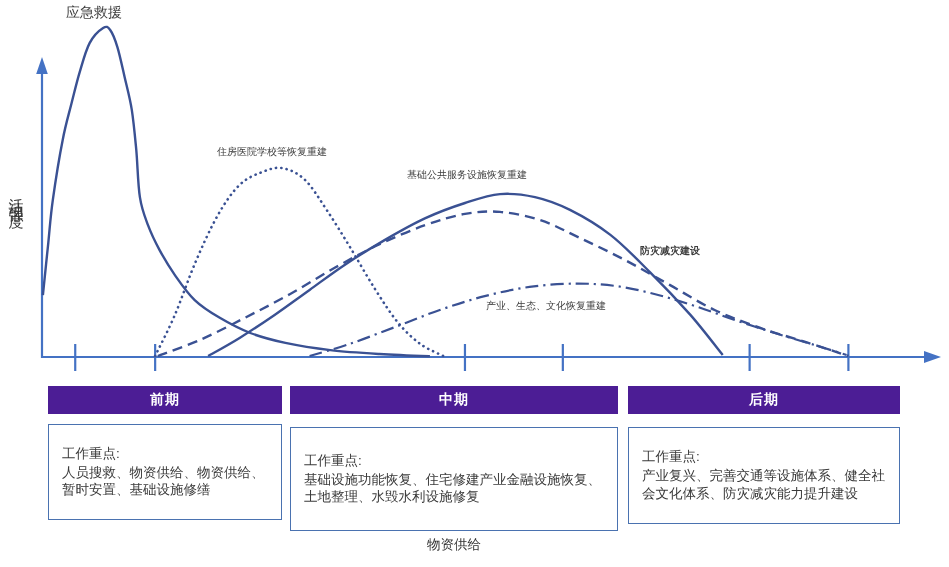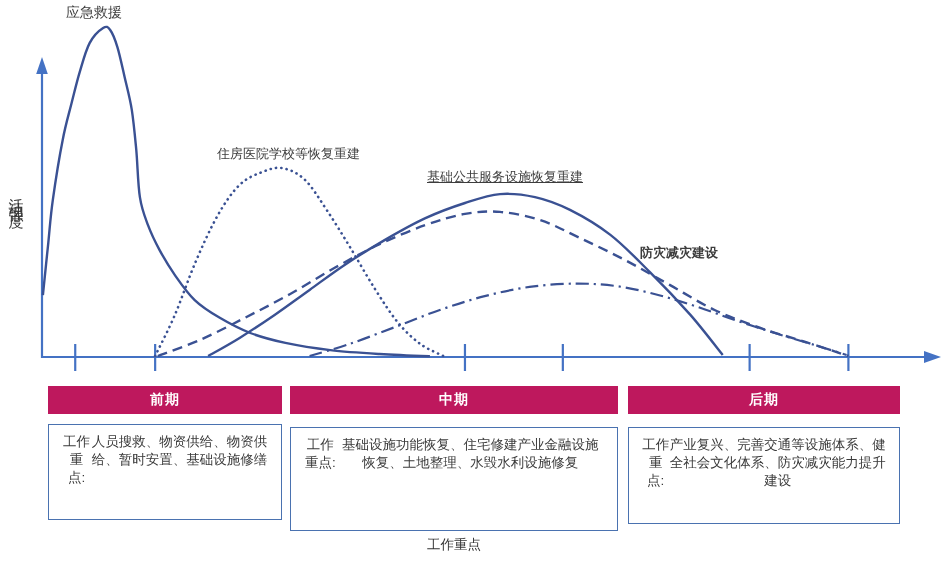--- a/index.html
+++ b/index.html
@@ -7,7 +7,7 @@
   .figure{position:absolute;left:0;top:0;width:949px;height:567px;}
   .chart{position:absolute;left:0;top:0;width:783px;height:380px;}
   .chart svg{position:absolute;left:0;top:0;}
-  .clabel{position:absolute;font-size:13px;color:#3d3d3d;white-space:nowrap;}
+  .clabel{position:absolute;font-size:10px;color:#3d3d3d;white-space:nowrap;}
   .ylab{position:absolute;left:7px;top:186px;font-size:15px;color:#333;
         writing-mode:vertical-lr;text-orientation:upright;letter-spacing:5px;line-height:18px;}
   .bar{position:absolute;top:386px;height:28px;background:#be185d;

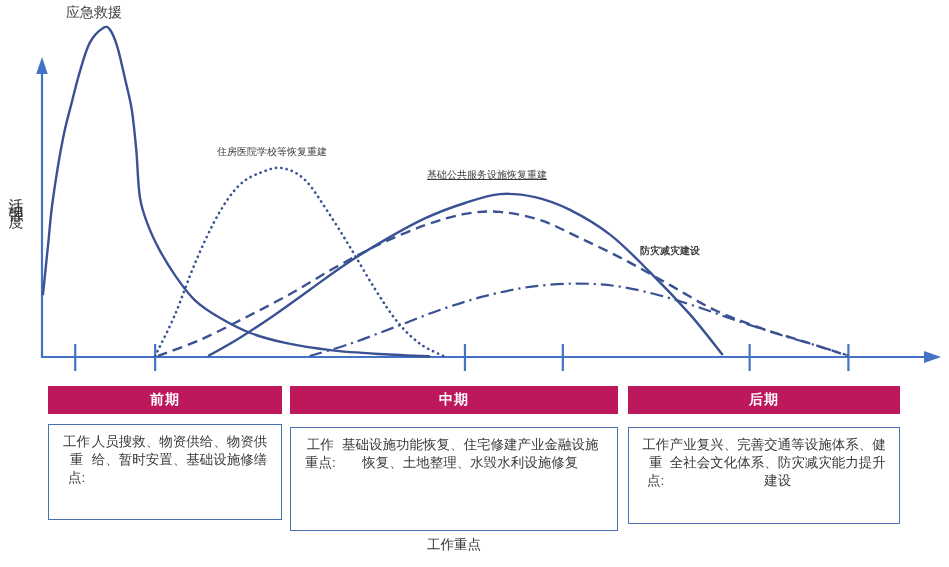--- a/index.html
+++ b/index.html
@@ -46,7 +46,7 @@
     <div class="ylab">活动强度</div>
     <div class="clabel" style="left:66px;top:4px;font-size:14px;">应急救援</div>
     <div class="clabel" style="left:217px;top:145px;">住房医院学校等恢复重建</div>
-    <div class="clabel" style="left:427px;top:168px;text-decoration:underline;">基础公共服务设施恢复重建</div>
+    <div class="clabel" style="left:407px;top:168px;">基础公共服务设施恢复重建</div>
     <div class="clabel" style="left:640px;top:244px;font-weight:bold;">防灾减灾建设</div>
   </div>
 

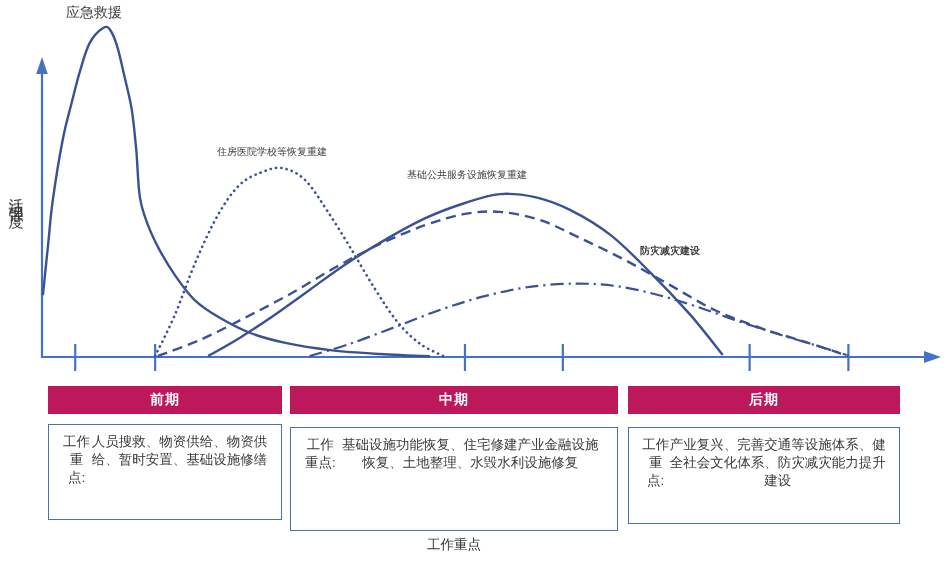--- a/index.html
+++ b/index.html
@@ -48,6 +48,7 @@
     <div class="clabel" style="left:217px;top:145px;">住房医院学校等恢复重建</div>
     <div class="clabel" style="left:407px;top:168px;">基础公共服务设施恢复重建</div>
     <div class="clabel" style="left:640px;top:244px;font-weight:bold;">防灾减灾建设</div>
+    <div class="clabel" style="left:486px;top:299px;">产业、生态、文化恢复重建</div>
   </div>
 
   <div class="bar" style="left:48px;width:234px;">

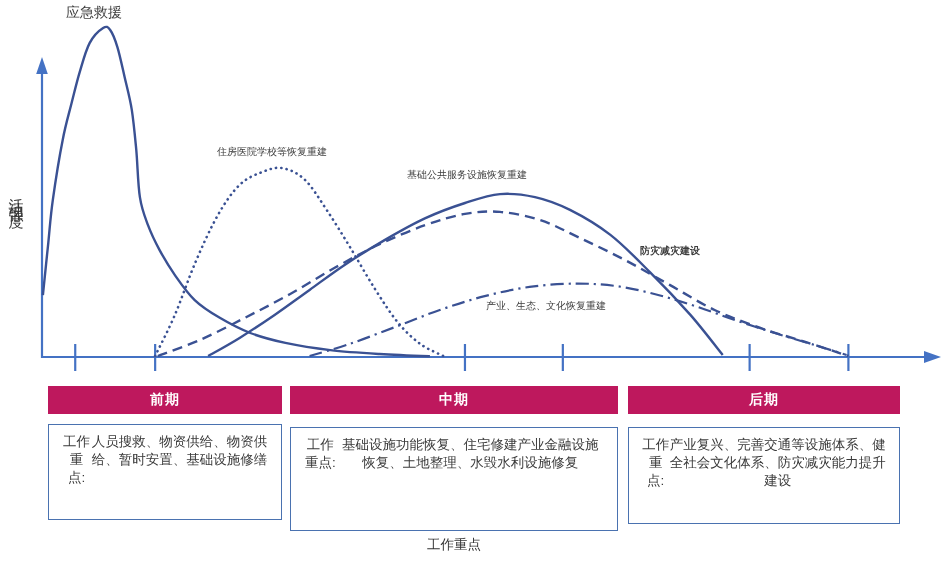--- a/index.html
+++ b/index.html
@@ -10,7 +10,7 @@
   .clabel{position:absolute;font-size:10px;color:#3d3d3d;white-space:nowrap;}
   .ylab{position:absolute;left:7px;top:186px;font-size:15px;color:#333;
         writing-mode:vertical-lr;text-orientation:upright;letter-spacing:5px;line-height:18px;}
-  .bar{position:absolute;top:386px;height:28px;background:#be185d;
+  .bar{position:absolute;top:386px;height:28px;background:#4c1d95;
        display:flex;align-items:center;justify-content:center;}
   .bar span{color:#ffffff;font-weight:bold;font-size:14px;letter-spacing:1px;}
   .pbox{position:absolute;border:1.5px solid #4a72b0;box-sizing:border-box;

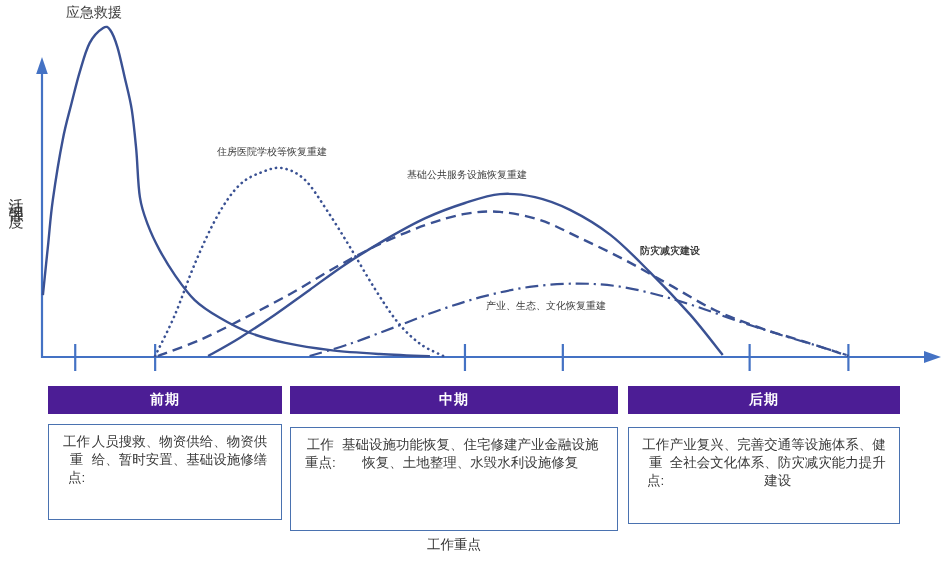--- a/index.html
+++ b/index.html
@@ -14,8 +14,8 @@
        display:flex;align-items:center;justify-content:center;}
   .bar span{color:#ffffff;font-weight:bold;font-size:14px;letter-spacing:1px;}
   .pbox{position:absolute;border:1.5px solid #4a72b0;box-sizing:border-box;
-        display:flex;flex-direction:row;justify-content:center;
-        padding:8px 13px;font-size:13.5px;line-height:1.32;color:#3a3a3a;text-align:center;}
+        display:flex;flex-direction:column;justify-content:center;
+        padding:8px 13px;font-size:13.5px;line-height:1.32;color:#3a3a3a;}
   .pbox .t{margin-bottom:1px;}
   .caption{position:absolute;left:290px;width:328px;top:536px;text-align:center;
            font-size:13.5px;color:#333;}

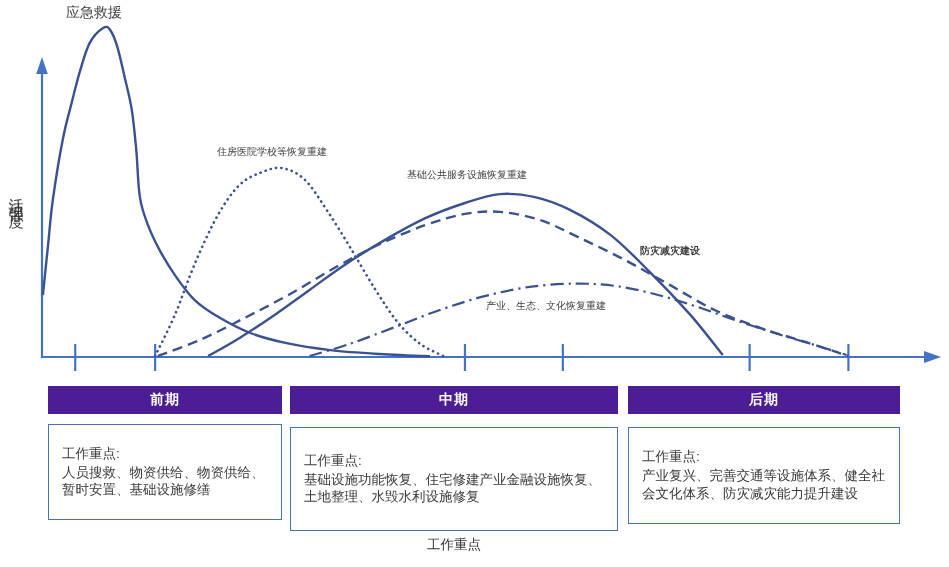--- a/index.html
+++ b/index.html
@@ -74,7 +74,7 @@
     <div>产业复兴、完善交通等设施体系、健全社会文化体系、防灾减灾能力提升建设</div>
   </div>
 
-  <div class="caption">工作重点</div>
+  <div class="caption">物资供给</div>
 
 </div>
 

